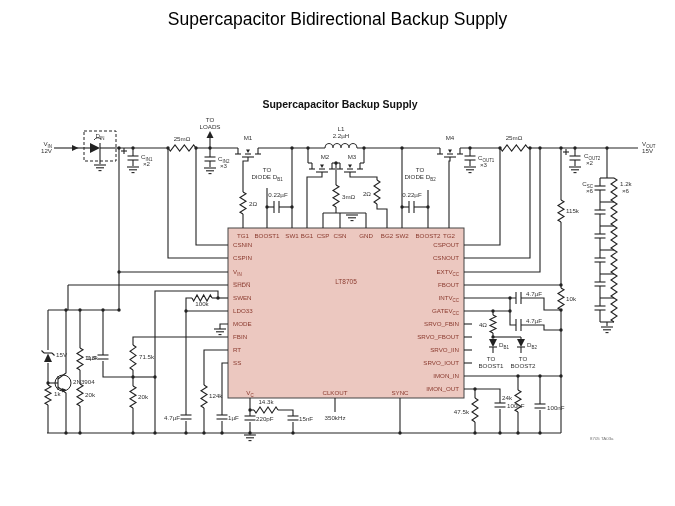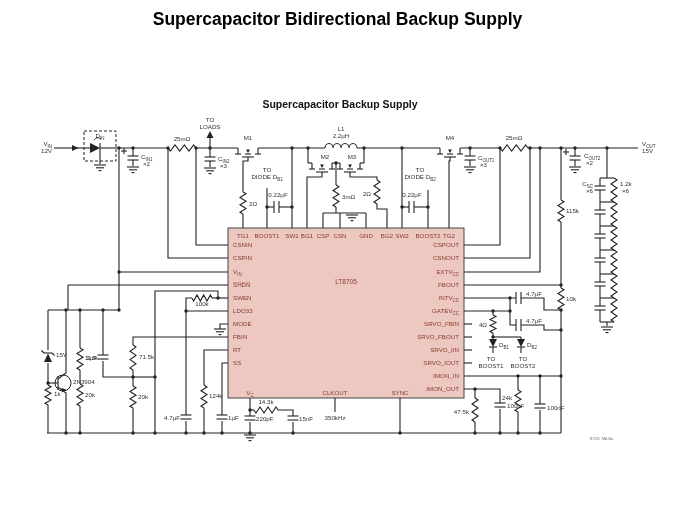--- a/index.html
+++ b/index.html
@@ -6,7 +6,7 @@
   #page{position:relative;width:675px;height:506px;background:#fff;overflow:hidden;
         font-family:"Liberation Sans",sans-serif;}
   #title{position:absolute;top:9px;left:0;width:675px;text-align:center;
-         font-size:17.5px;font-weight:bold;color:#000;letter-spacing:0px;}
+         font-size:17.5px;font-weight:normal;color:#000;letter-spacing:0px;}
   #subtitle{position:absolute;top:98px;left:0;width:680px;text-align:center;
             font-size:10.5px;font-weight:bold;color:#111;}
   svg{position:absolute;top:0;left:0;}

